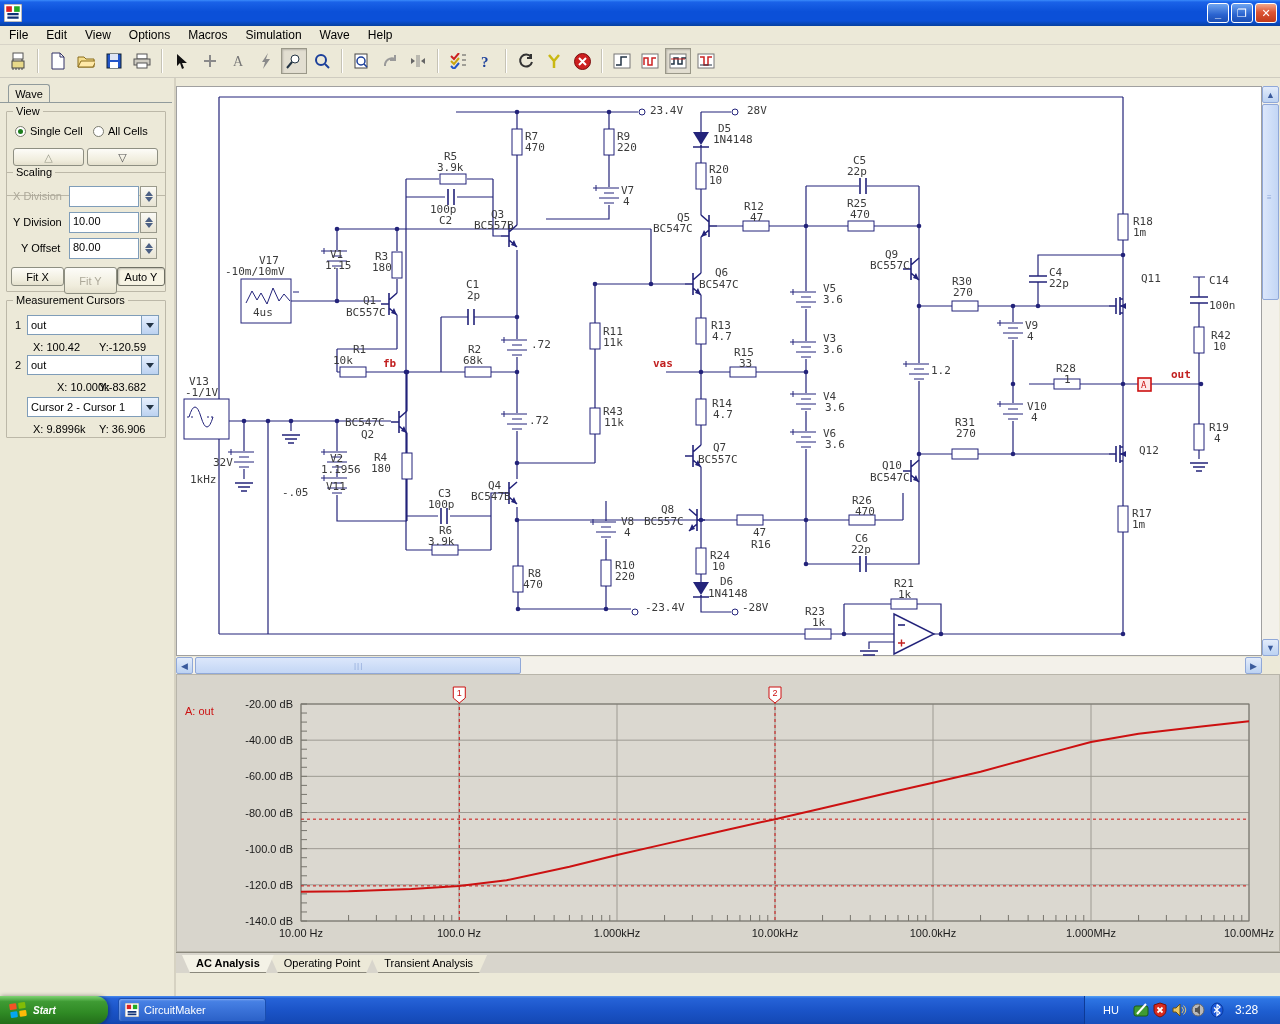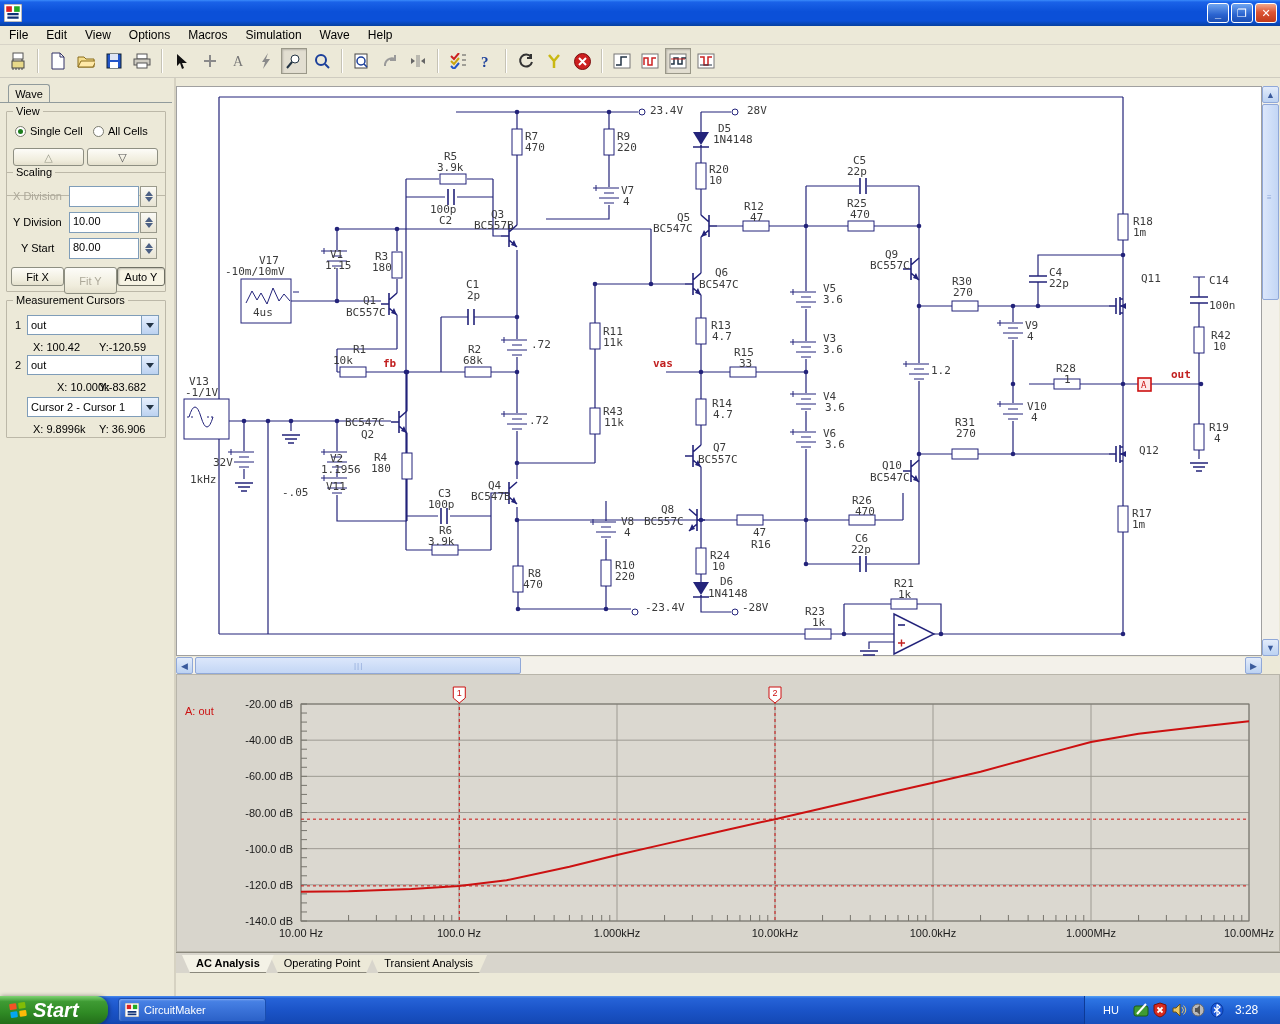--- a/index.html
+++ b/index.html
@@ -286,7 +286,7 @@
     <div class="readout" style="left:6px;top:43px;">Y Division</div>
     <div class="field" style="left:62px;top:39px;width:70px;height:21px;">10.00</div>
     <div class="spin" style="left:133px;top:39px;"></div>
-    <div class="readout" style="left:14px;top:69px;">Y Start</div>
+    <div class="readout" style="left:14px;top:69px;">Y Offset</div>
     <div class="field" style="left:62px;top:65px;width:70px;height:21px;">80.00</div>
     <div class="spin" style="left:133px;top:65px;"></div>
     <div class="xpbtn" style="left:4px;top:94px;width:53px;height:19px;">Fit X</div>

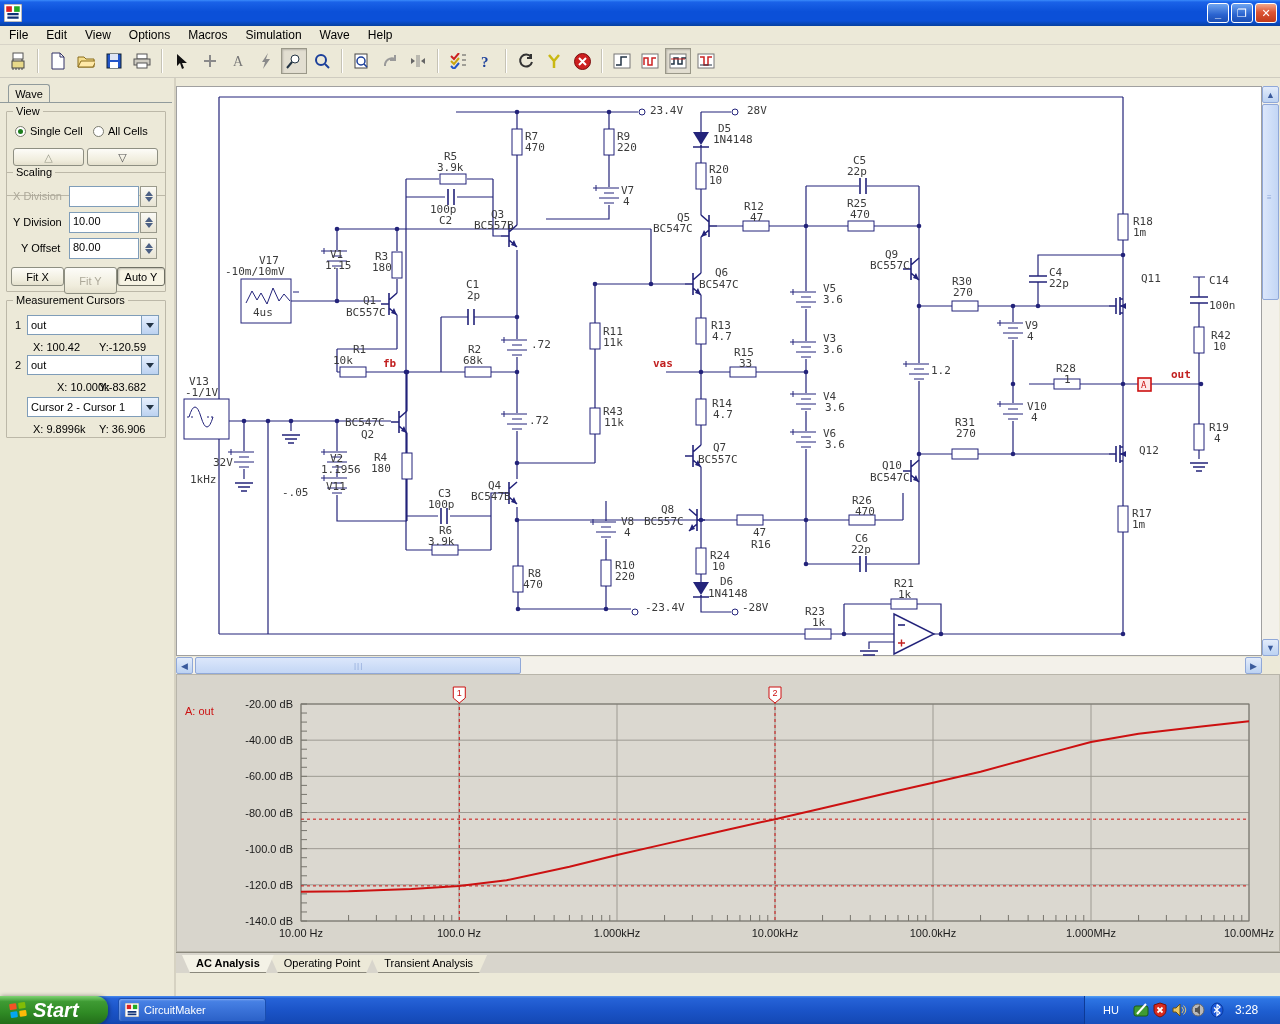--- a/index.html
+++ b/index.html
@@ -74,7 +74,7 @@
     background:linear-gradient(180deg,#4a8df0 0%,#2663d8 8%,#1b54c8 50%,#154ab8 90%,#1044ae 100%);}
   #startbtn{position:absolute;left:0;top:0;height:28px;width:108px;border-radius:0 12px 12px 0;
     background:linear-gradient(180deg,#7fd473 0%,#3f9b34 20%,#2f8a24 60%,#236e1a 100%);
-    display:flex;align-items:center;color:#fff;font-weight:bold;font-style:italic;font-size:20px;
+    display:flex;align-items:center;color:#fff;font-weight:bold;font-style:italic;font-size:10px;
     box-shadow:1px 0 4px rgba(0,0,0,.4);padding-left:8px;gap:5px;}
   #taskitem{position:absolute;left:118px;top:2px;height:24px;width:148px;border-radius:3px;
     background:linear-gradient(180deg,#4a84e8,#2b61c8);border:1px solid #17складc? ;border:1px solid #1a4eb0;

